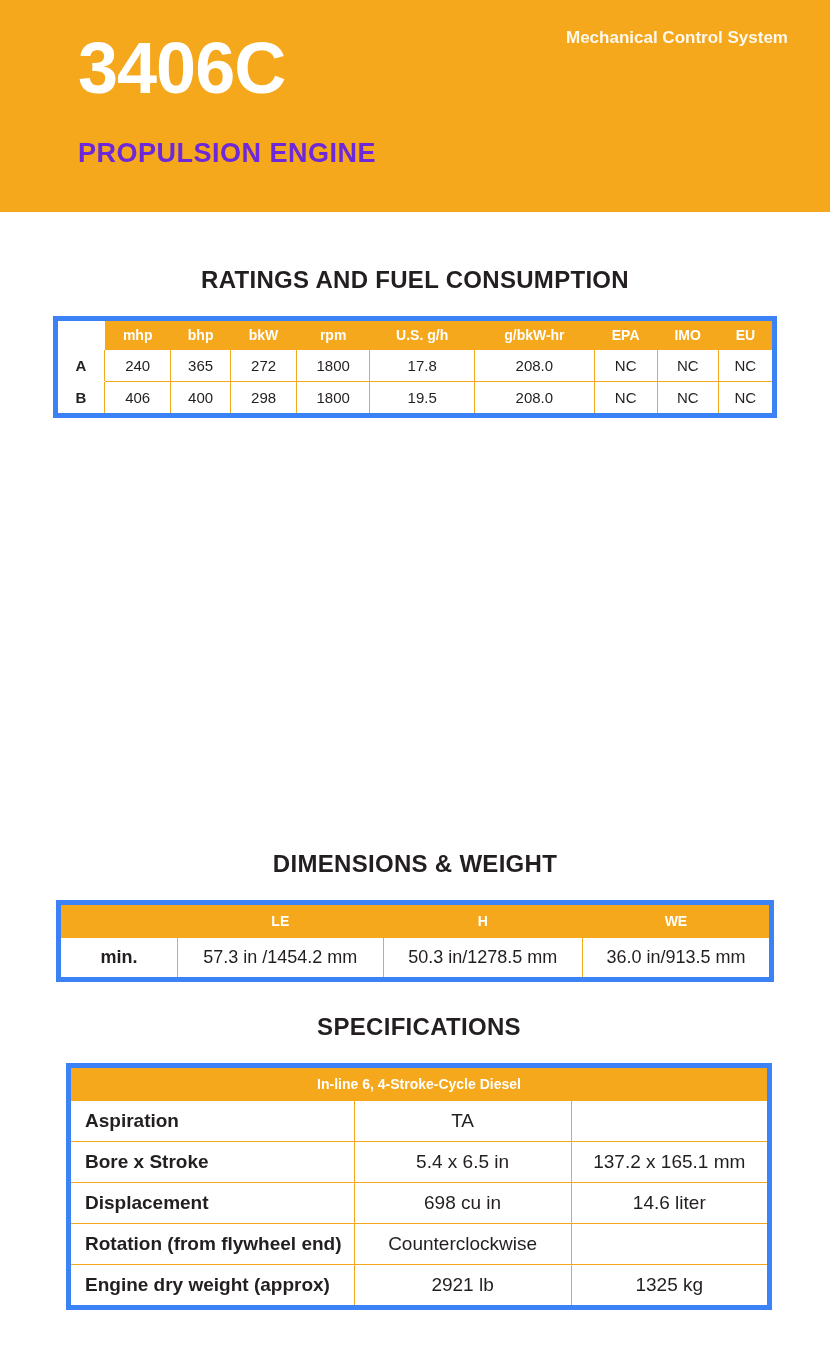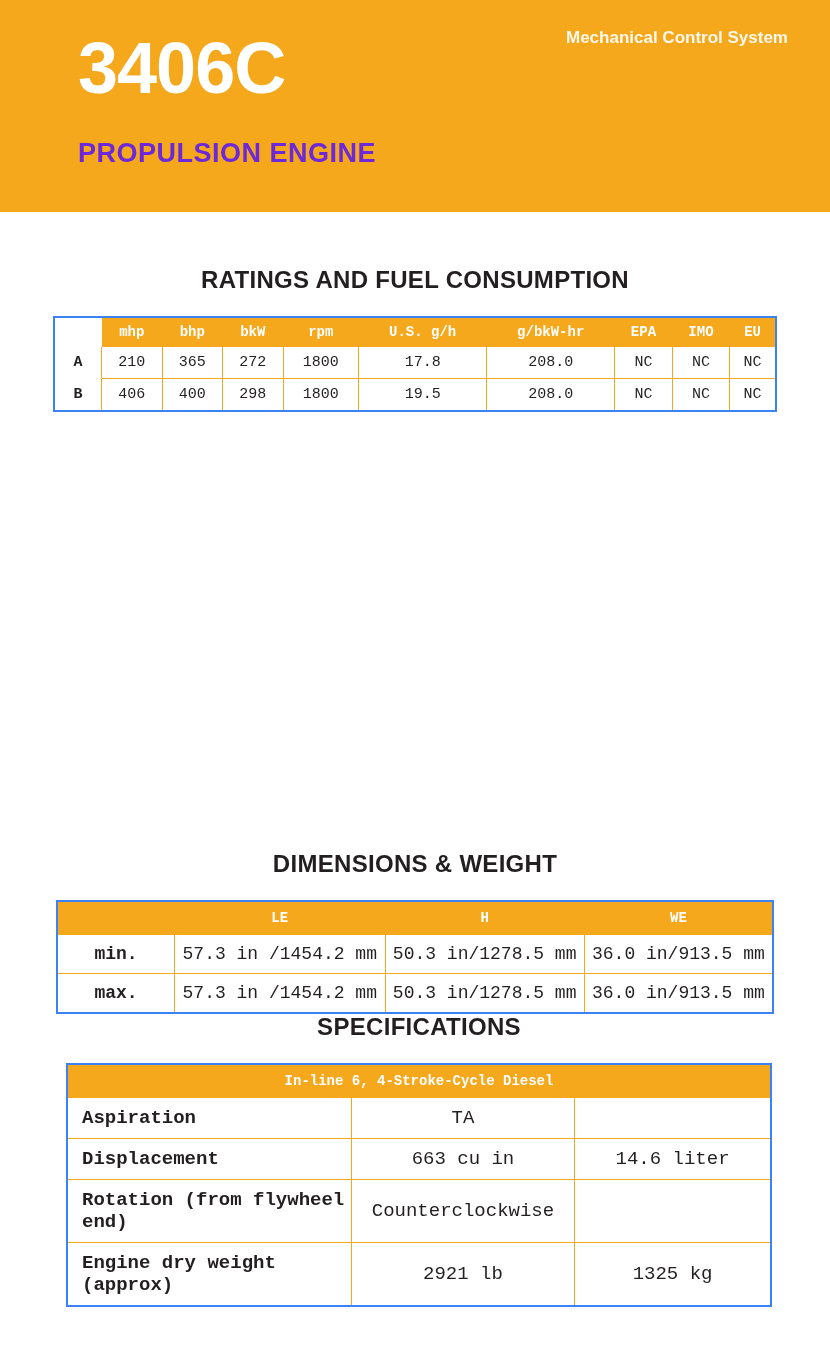--- a/index.html
+++ b/index.html
@@ -67,8 +67,7 @@
     font-size: 14px;
   }
   .tbl {
-    border: 2px solid #3b82f6;
-    font-family: Liberation Mono, monospace;
+    border: 5px solid #3b82f6;
   }
   .tbl th, .tbl td {
     border: 1px solid #f5a81c;

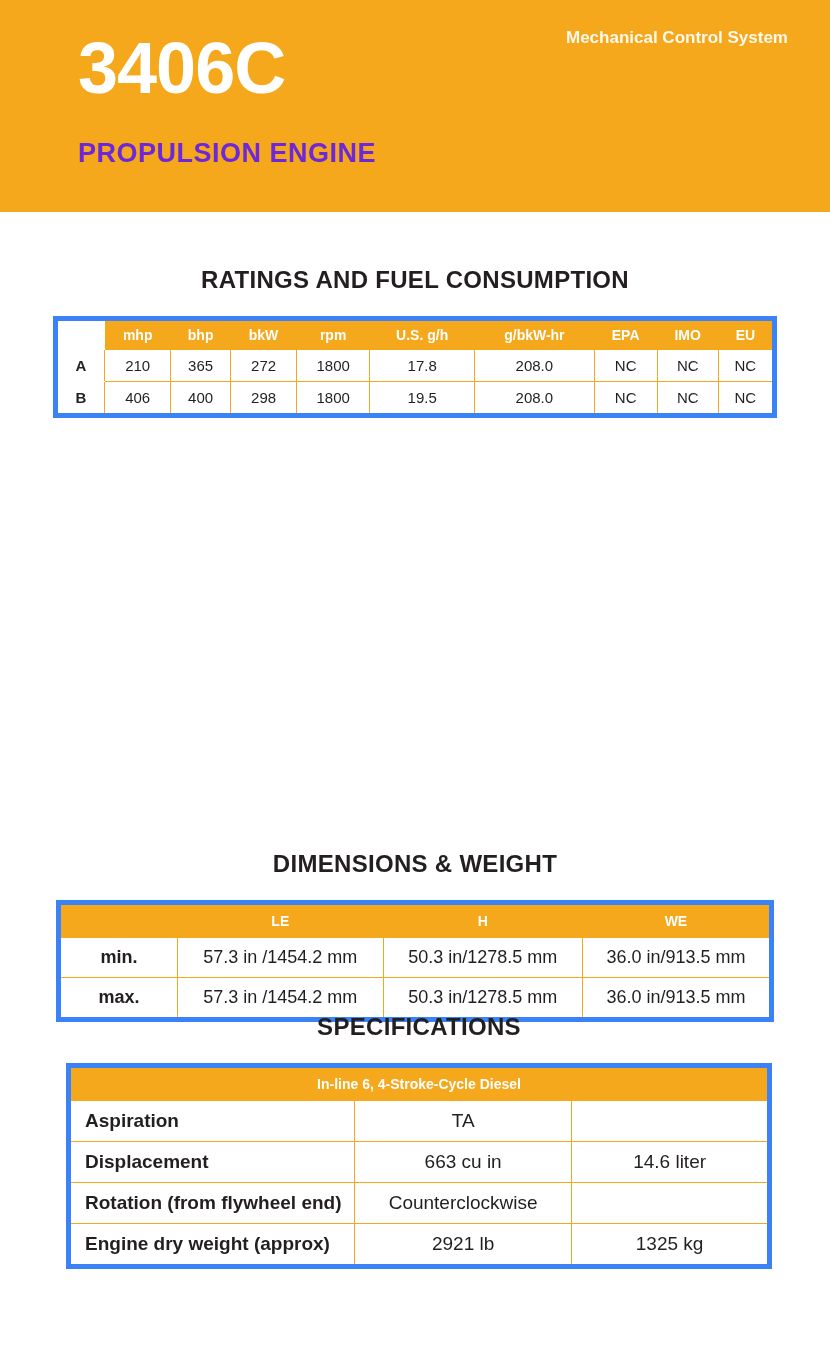--- a/index.html
+++ b/index.html
@@ -199,7 +199,7 @@
       <tbody>
         <tr>
           <td class="rowlabel">A</td>
-          <td>210</td>
+          <td>240</td>
           <td>365</td>
           <td>272</td>
           <td>1800</td>

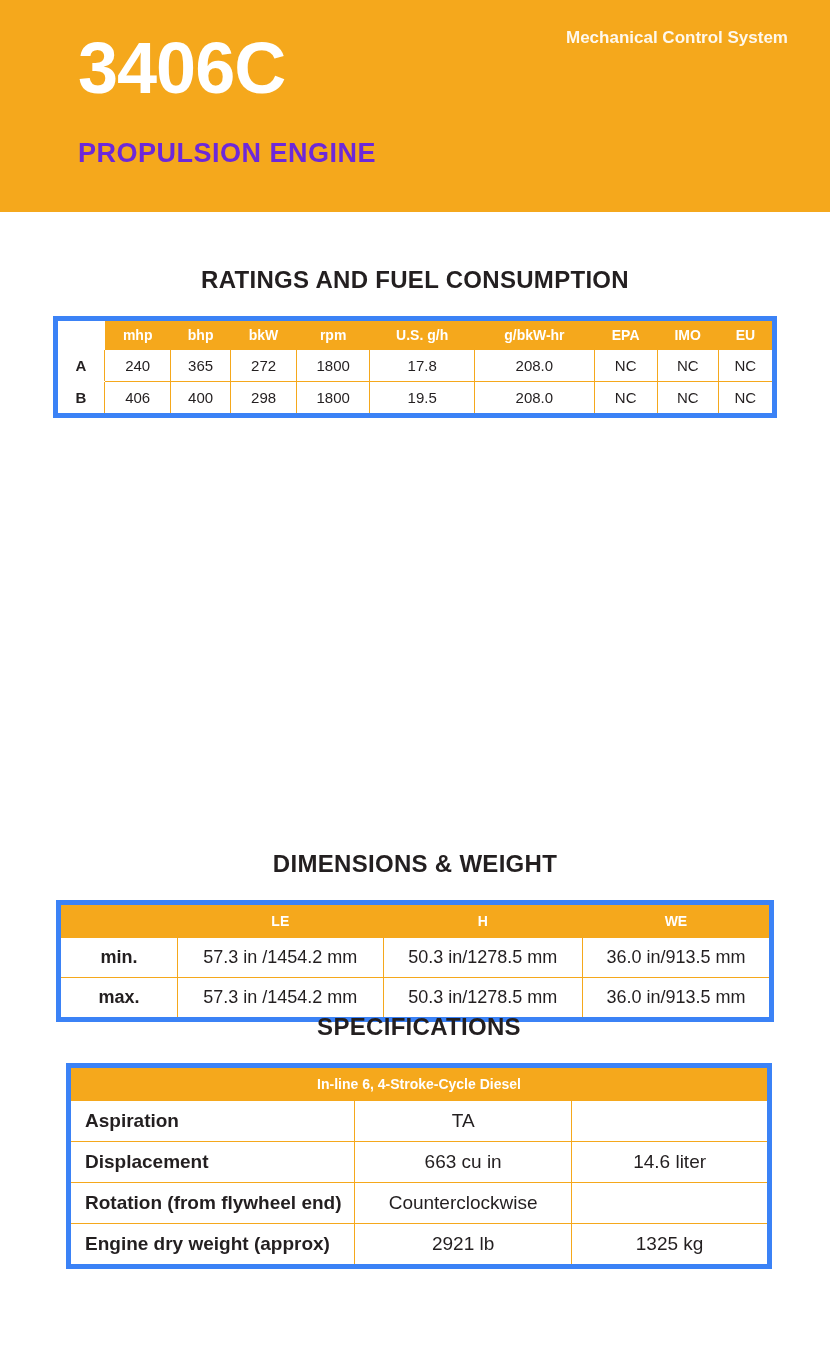--- a/index.html
+++ b/index.html
@@ -243,12 +243,6 @@
           <td>50.3 in/1278.5 mm</td>
           <td>36.0 in/913.5 mm</td>
         </tr>
-        <tr>
-          <td class="rowlabel">max.</td>
-          <td>57.3 in /1454.2 mm</td>
-          <td>50.3 in/1278.5 mm</td>
-          <td>36.0 in/913.5 mm</td>
-        </tr>
       </tbody>
     </table>
   </div>

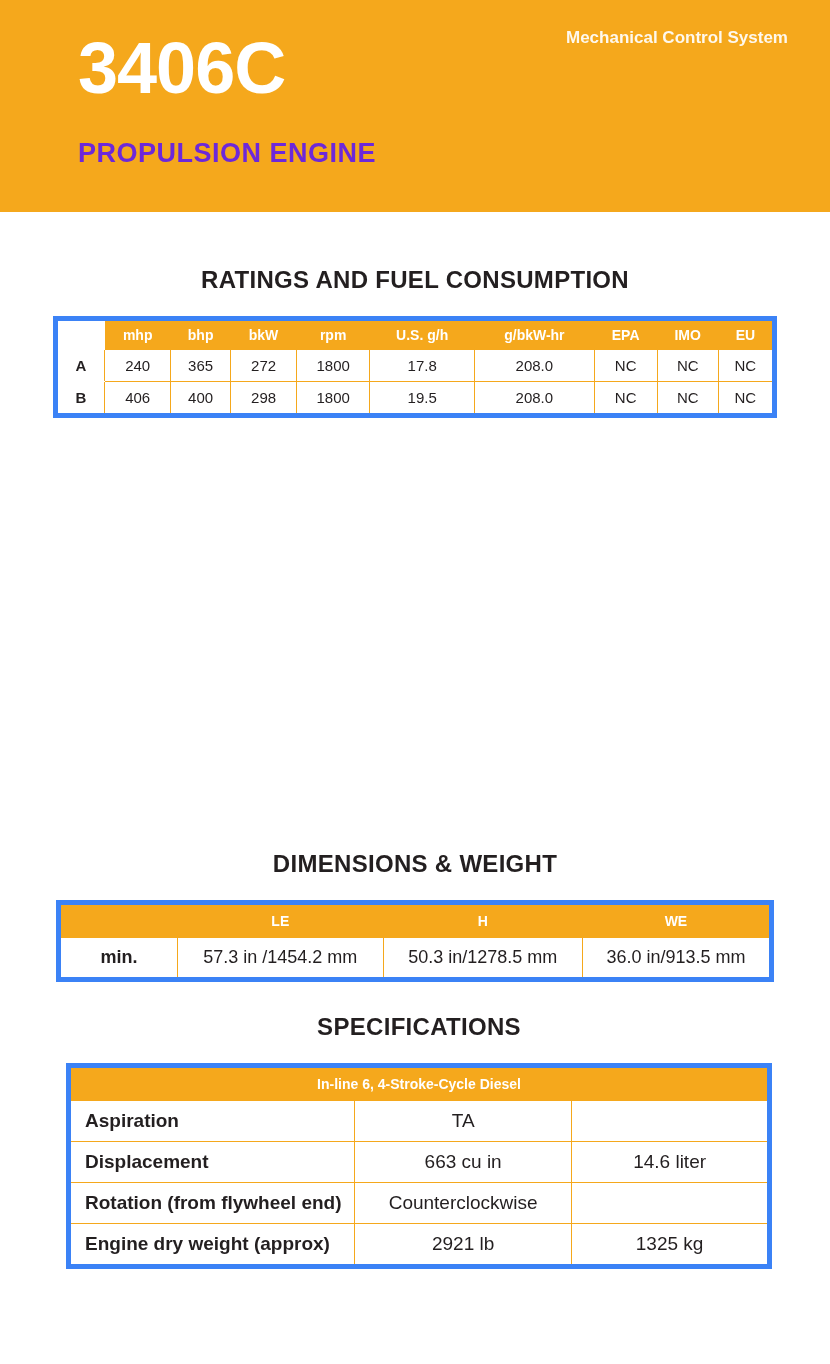--- a/index.html
+++ b/index.html
@@ -262,6 +262,11 @@
           <td class="specval"></td>
         </tr>
         <tr>
+          <td class="speclabel">Bore x Stroke</td>
+          <td class="specval">5.4 x 6.5 in</td>
+          <td class="specval">137.2 x 165.1 mm</td>
+        </tr>
+        <tr>
           <td class="speclabel">Displacement</td>
           <td class="specval">663 cu in</td>
           <td class="specval">14.6 liter</td>

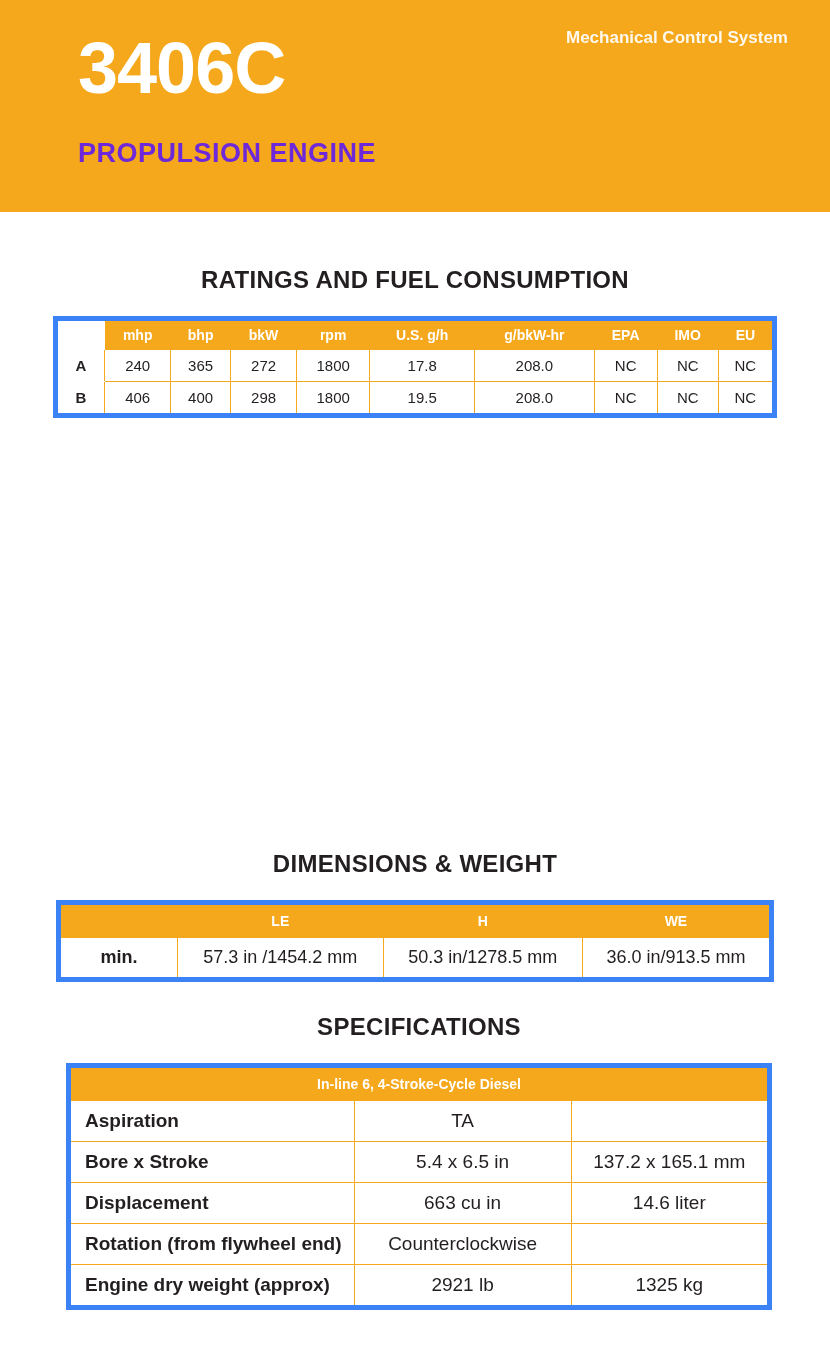--- a/index.html
+++ b/index.html
@@ -268,7 +268,7 @@
         </tr>
         <tr>
           <td class="speclabel">Displacement</td>
-          <td class="specval">663 cu in</td>
+          <td class="specval">698 cu in</td>
           <td class="specval">14.6 liter</td>
         </tr>
         <tr>

